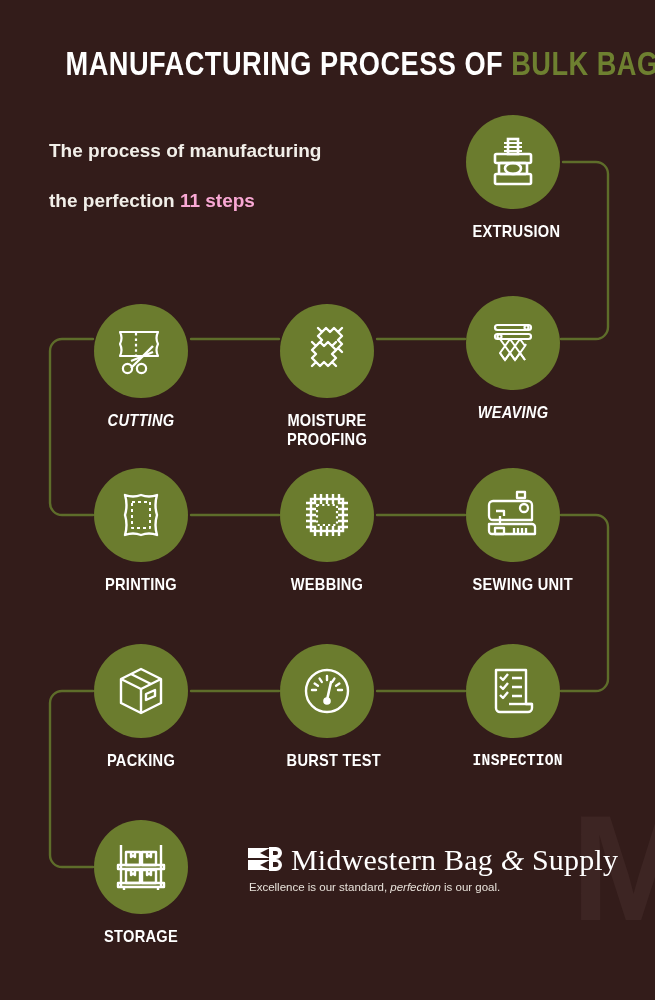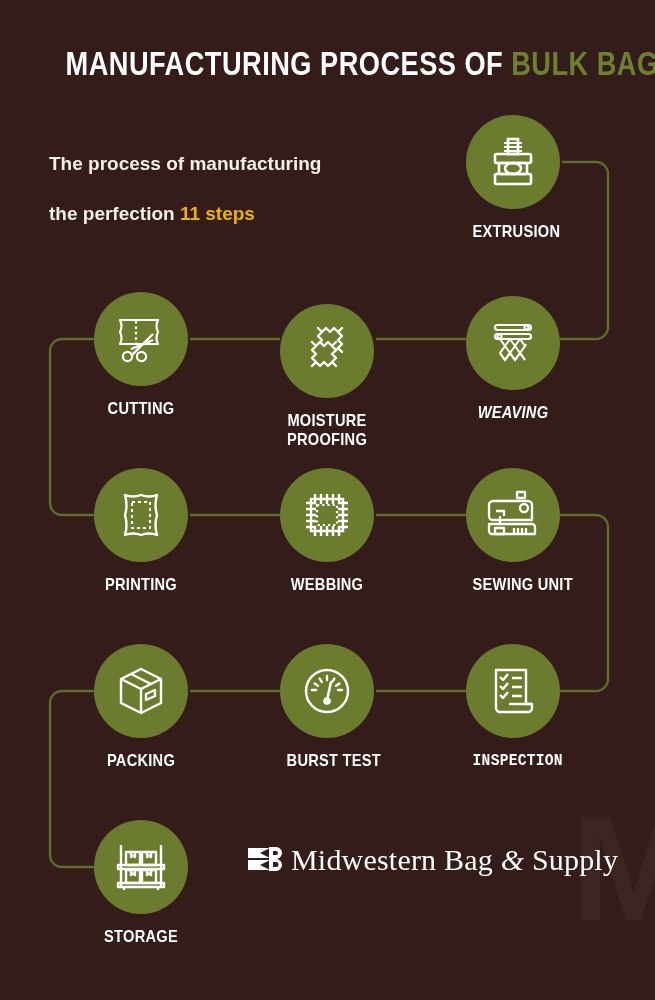--- a/index.html
+++ b/index.html
@@ -44,7 +44,6 @@
     font-weight:bold;
     line-height:25px;
     color:#f2efe9;
-    margin-top:13px;
   }
   #intro .hi { color:#eab308; }
 

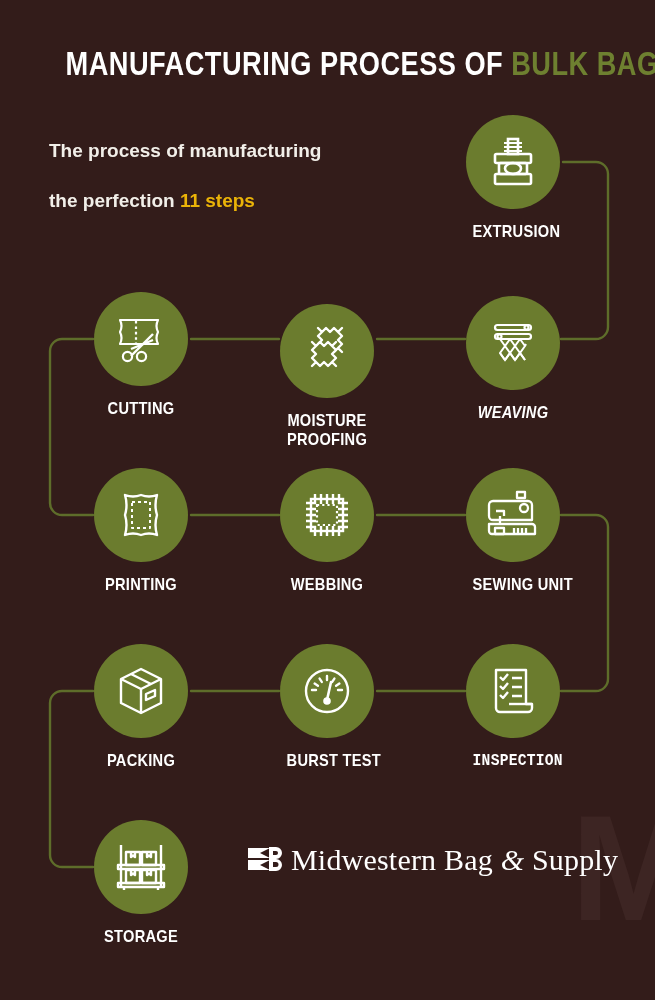--- a/index.html
+++ b/index.html
@@ -45,7 +45,7 @@
     line-height:25px;
     color:#f2efe9;
   }
-  #intro .hi { color:#eab308; }
+  #intro .hi { color:#f9a8d4; }
 
   
   #connectors {

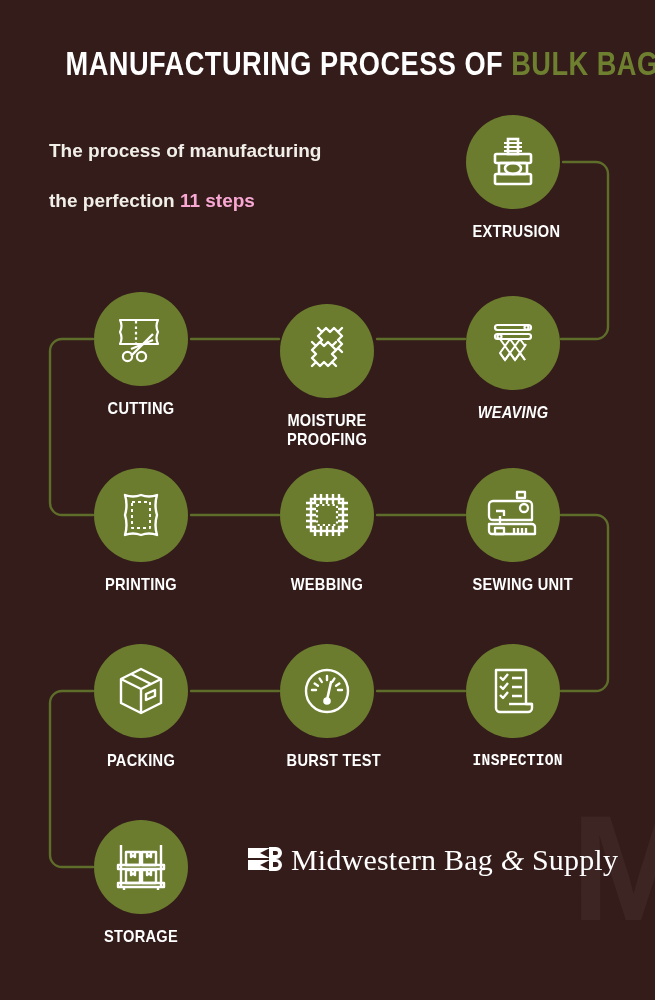--- a/index.html
+++ b/index.html
@@ -195,7 +195,7 @@
   <div class="lbl two" style="width:110px; margin-left:-8px;">MOISTURE PROOFING</div>
 </div>
 
-<div class="step" style="left:94px; top:292px;">
+<div class="step" style="left:94px; top:304px;font-style:italic;">
   <div class="circle">
     <svg width="58" height="58" viewBox="0 0 58 58" stroke="#ffffff" fill="none" stroke-width="2.2" stroke-linejoin="round">
       <path d="M8 10 Q11 16 8 22 Q11 28 8 34 L46 34 Q43 28 46 22 Q43 16 46 10 Z"></path>

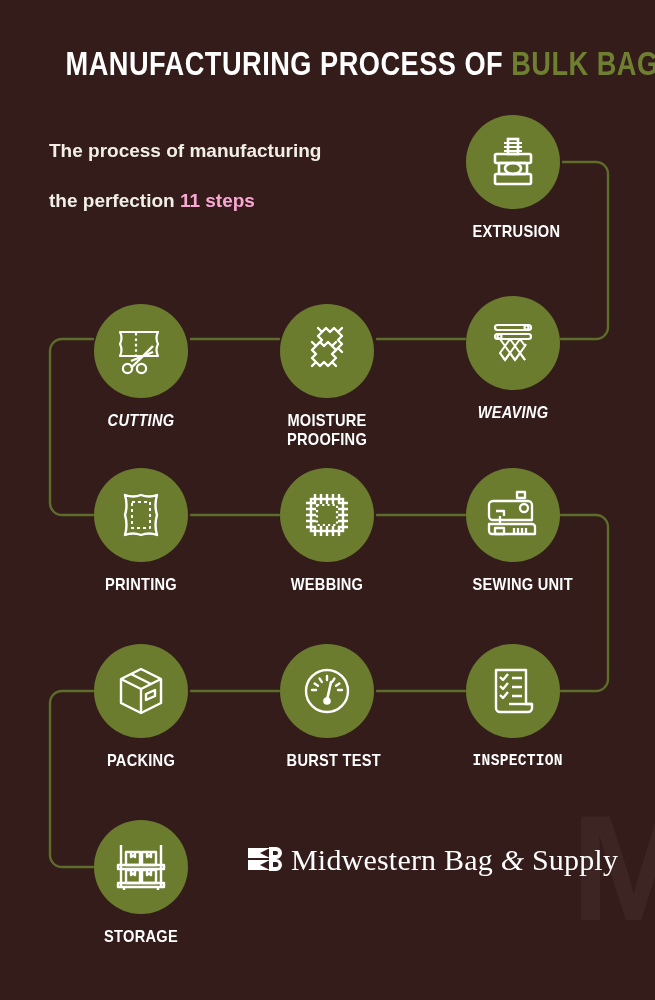--- a/index.html
+++ b/index.html
@@ -320,6 +320,7 @@
     </svg>
     <div class="name"><span>Midwestern Bag </span><span class="amp">&amp;</span><span> Supply</span></div>
   </div>
+  <div class="tag"><span>Excellence is our standard, </span><i>perfection</i><span> is our goal.</span></div>
 </div>
 
 </body></html>

